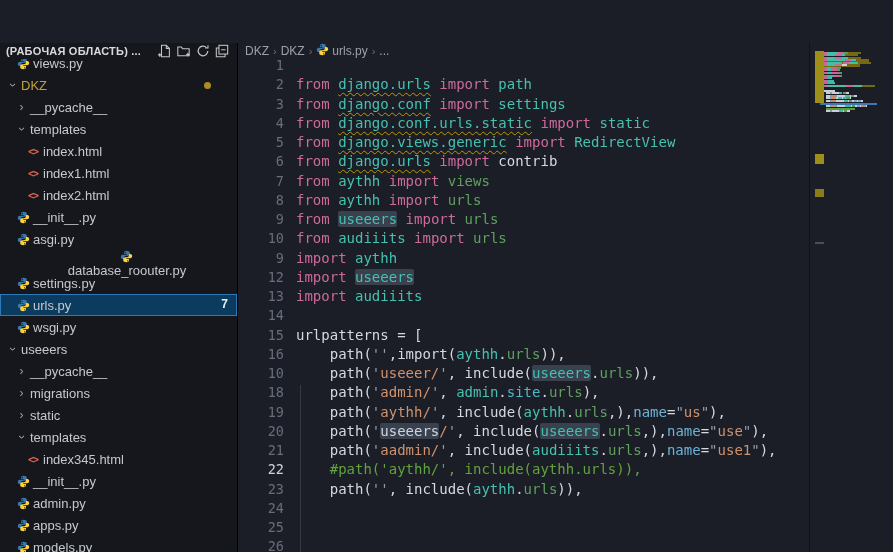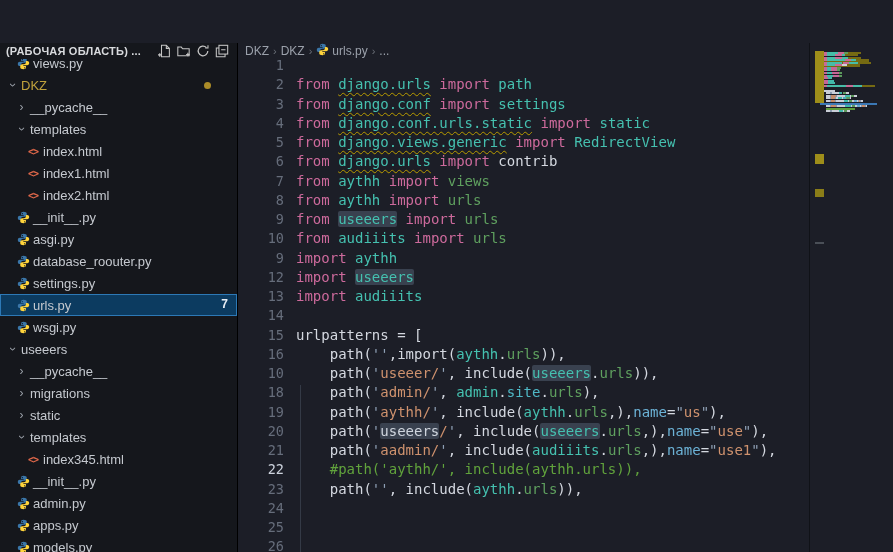--- a/index.html
+++ b/index.html
@@ -166,7 +166,7 @@
           </span>
           <span class="tlabel">asgi.py</span>
         </div>
-        <div class="trow" style="padding-left: 15px;">
+        <div class="trow" style="padding-left: 15px; flex-direction: column;">
           <span class="ficon">
             <svg width="13" height="13" viewBox="0 0 16 16">
               <path fill="#3a76a8" d="M8 1C6 1 5 1.9 5 3.1V5h3.2v.8H3.4C2 5.8 1 6.9 1 8.5S2 11.2 3.4 11.2H5V9.4C5 8 6.1 7 7.5 7h2.4c1.1 0 2.1-.9 2.1-2V3.1C12 1.9 10.5 1 8 1zM6.6 2.5a.8.8 0 1 1 0 1.6.8.8 0 0 1 0-1.6z"></path>

